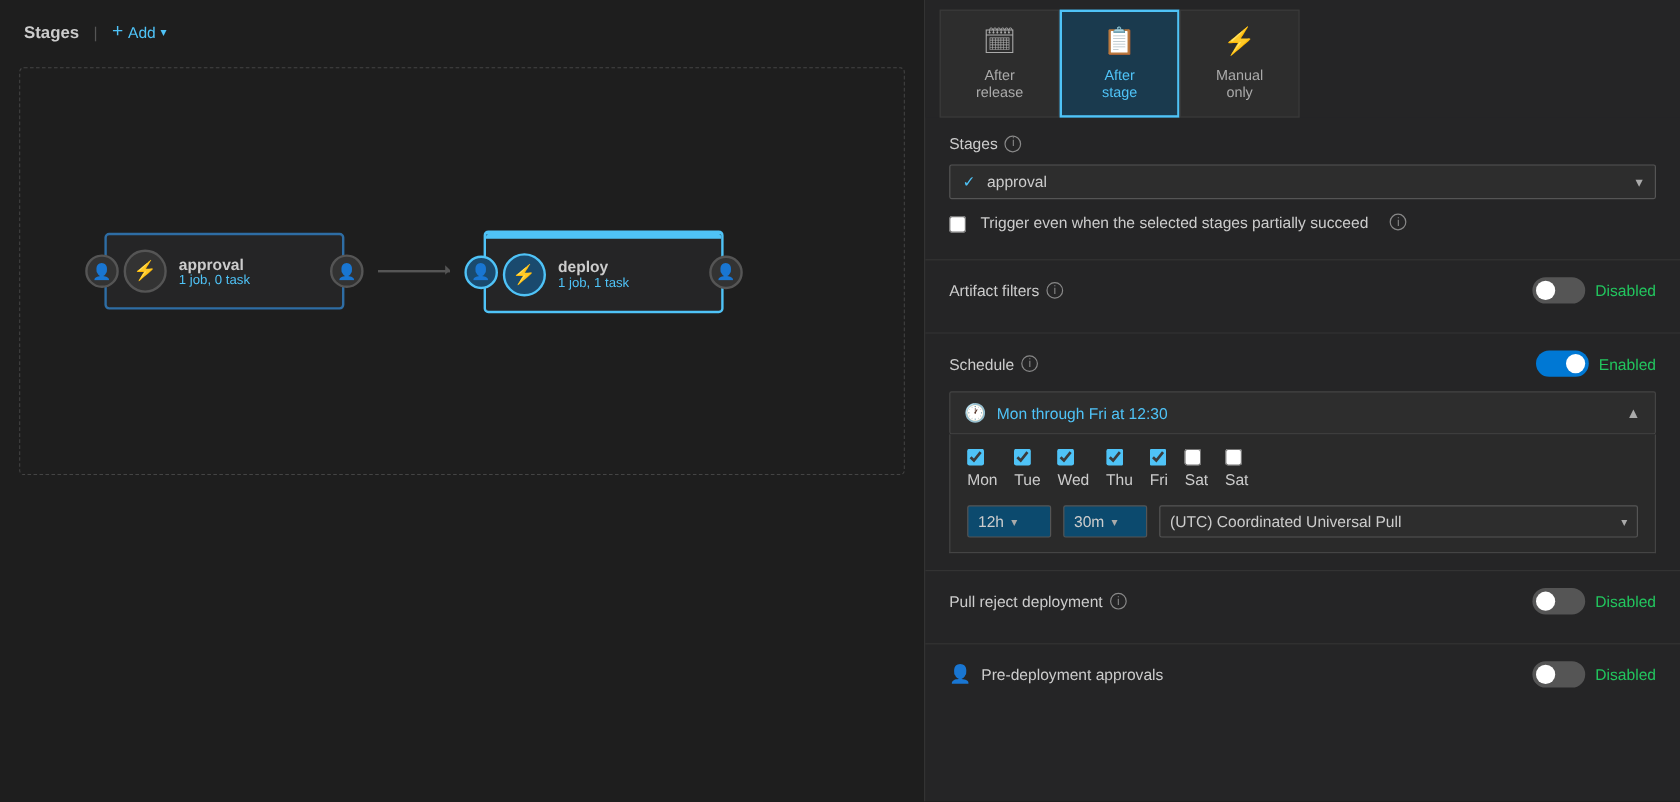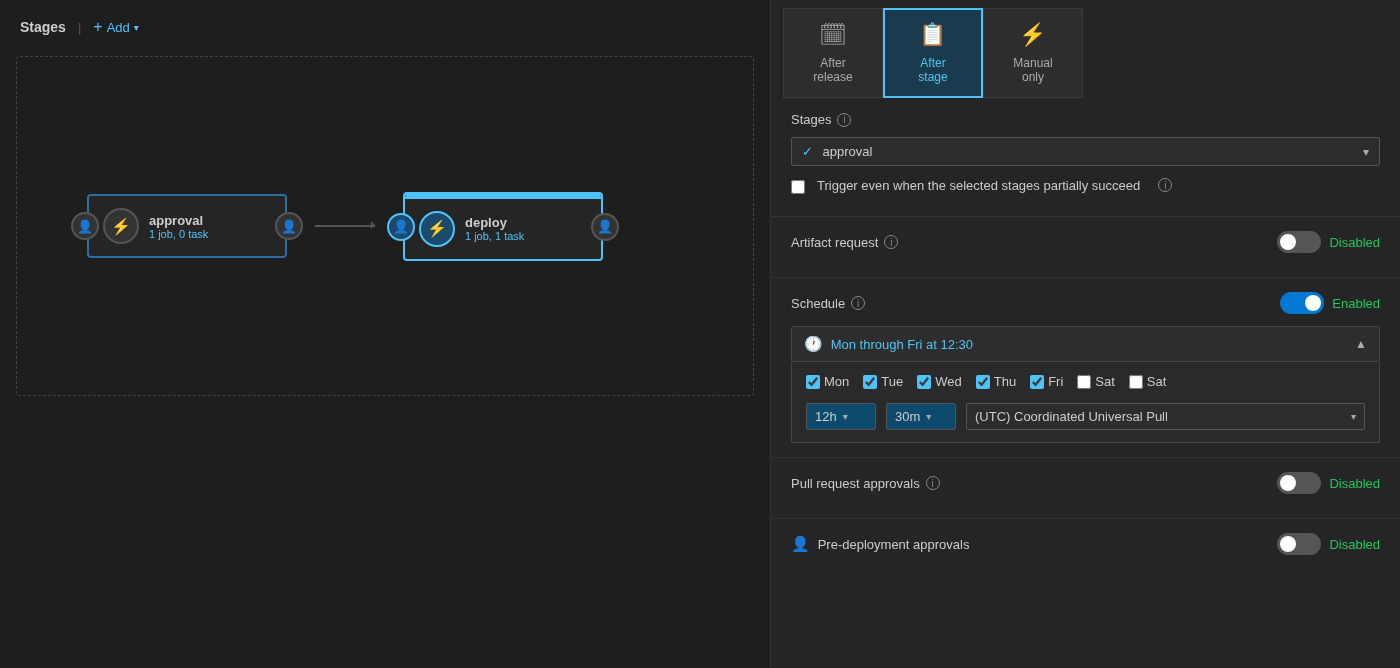--- a/index.html
+++ b/index.html
@@ -528,7 +528,7 @@
   <div class="section section-divider">
     <div class="section-row">
       <span class="section-label">
-        <span>Artifact request</span>
+        <span>Artifact filters</span>
         <span class="info-icon">i</span>
       </span>
       <div class="toggle-wrap">

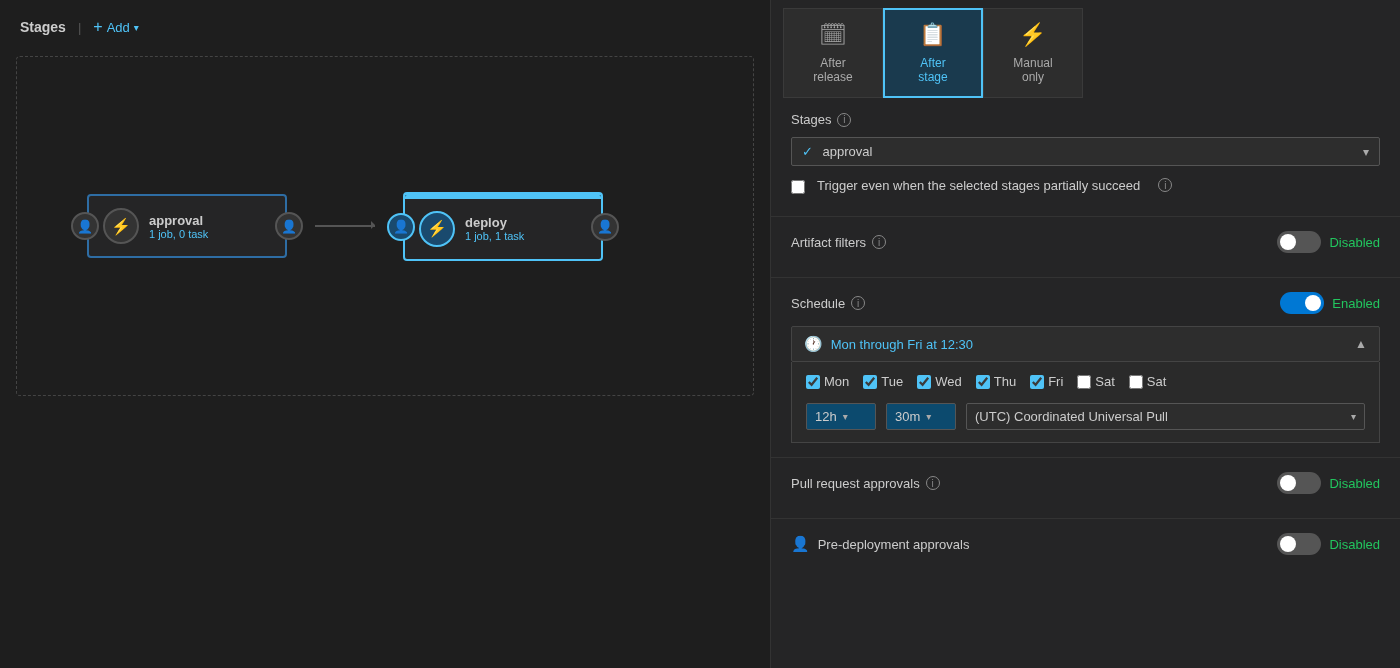--- a/index.html
+++ b/index.html
@@ -360,9 +360,10 @@
 
     .day-item {
       display: flex;
-      align-items: flex-end;
+      align-items: flex-start;
       gap: 4px;
       font-size: 13px;
+      flex-direction: column;
     }
     .day-item input[type=checkbox] {
       accent-color: #4fc3f7;

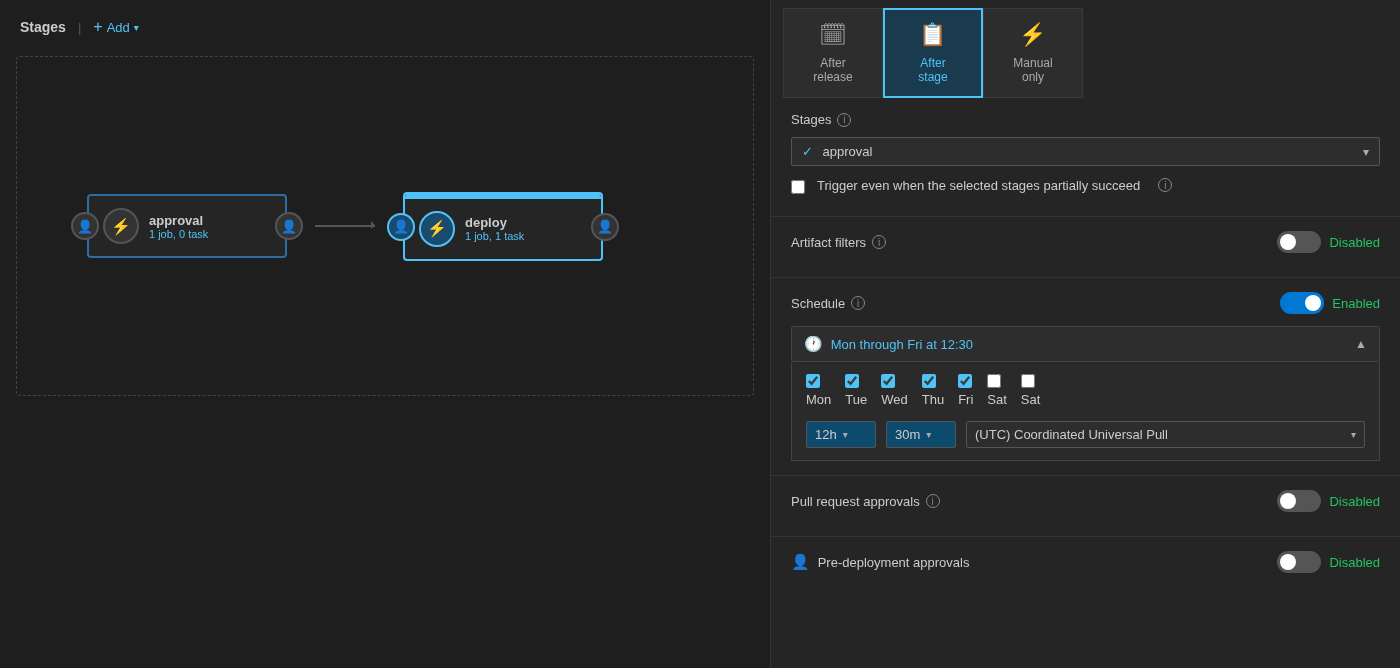--- a/index.html
+++ b/index.html
@@ -615,7 +615,7 @@
   <div class="section section-divider">
     <div class="section-row">
       <span class="section-label">
-        <span>Pull request approvals</span>
+        <span>Pull reject deployment</span>
         <span class="info-icon">i</span>
       </span>
       <div class="toggle-wrap">

